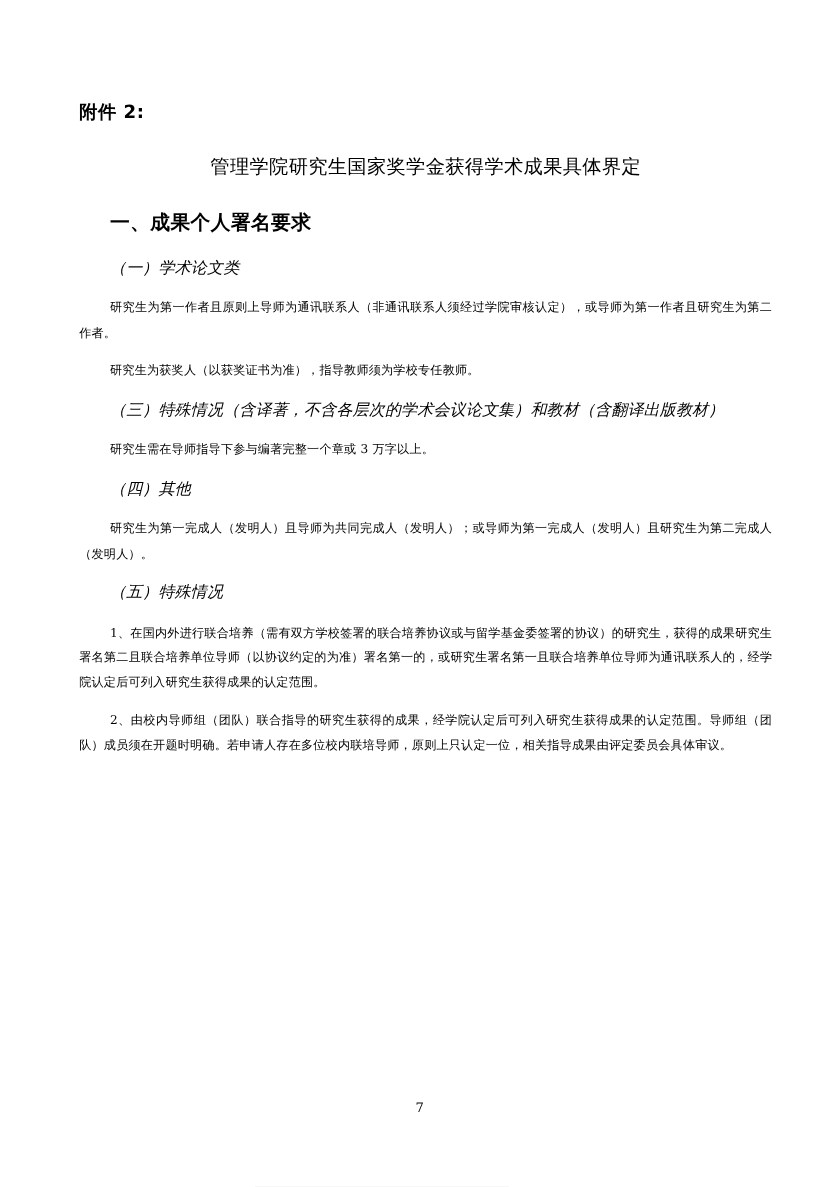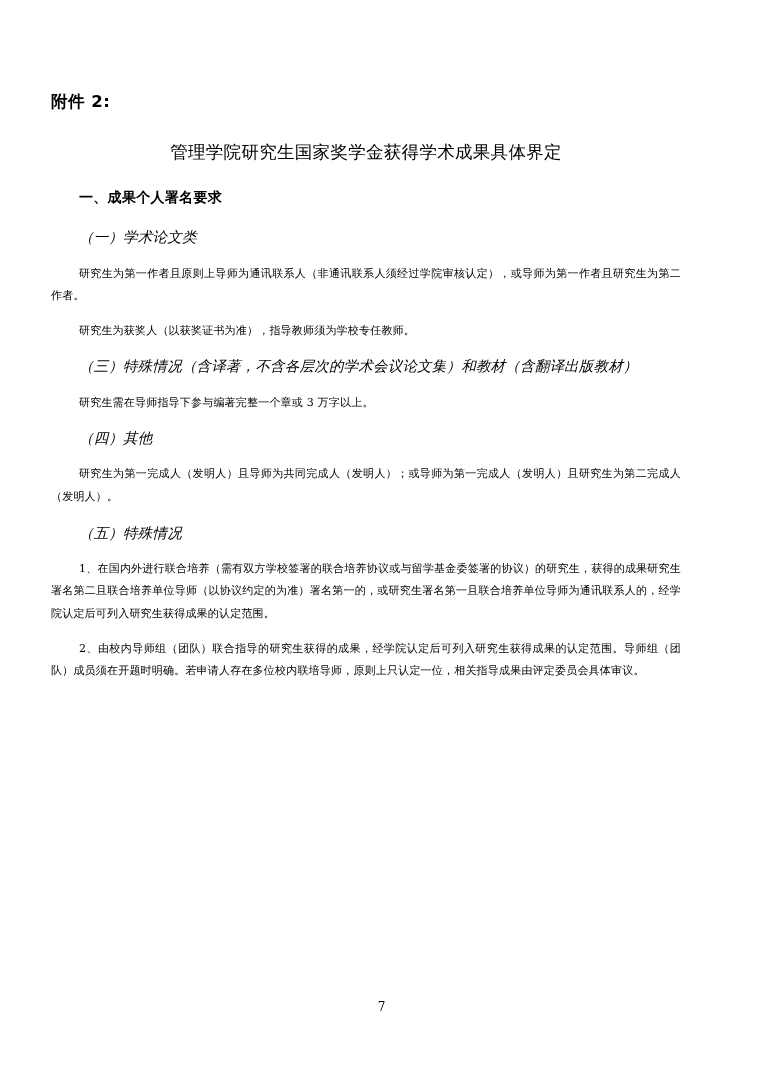--- a/index.html
+++ b/index.html
@@ -20,7 +20,7 @@
   }
   .content {
     position: absolute;
-    left: 51px;
+    left: 72px;
     top: 90px;
     width: 630px;
   }

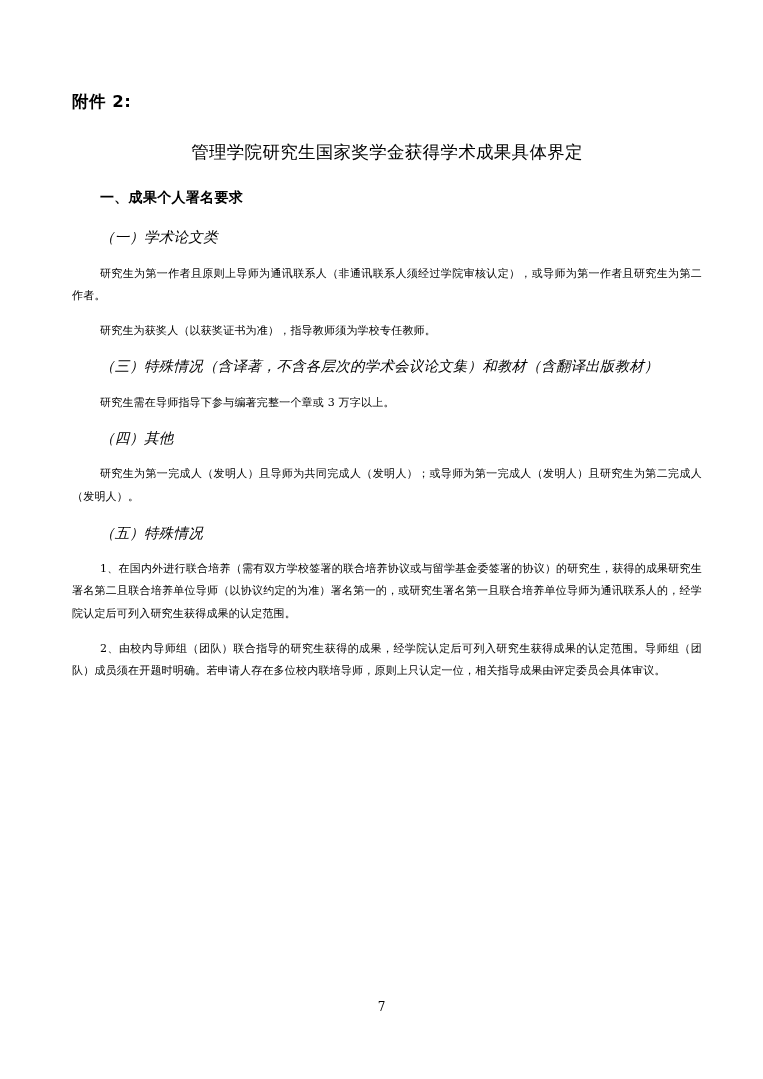--- a/index.html
+++ b/index.html
@@ -42,9 +42,9 @@
     letter-spacing: 0.3px;
   }
   .section-head {
-    font-family: Liberation Mono, monospace;
+    font-family: Liberation Sans, sans-serif;
     font-weight: bold;
-    font-size: 14px;
+    font-size: 18px;
     margin: 0 0 14px 0;
     text-indent: 28px;
     line-height: 1.7;

